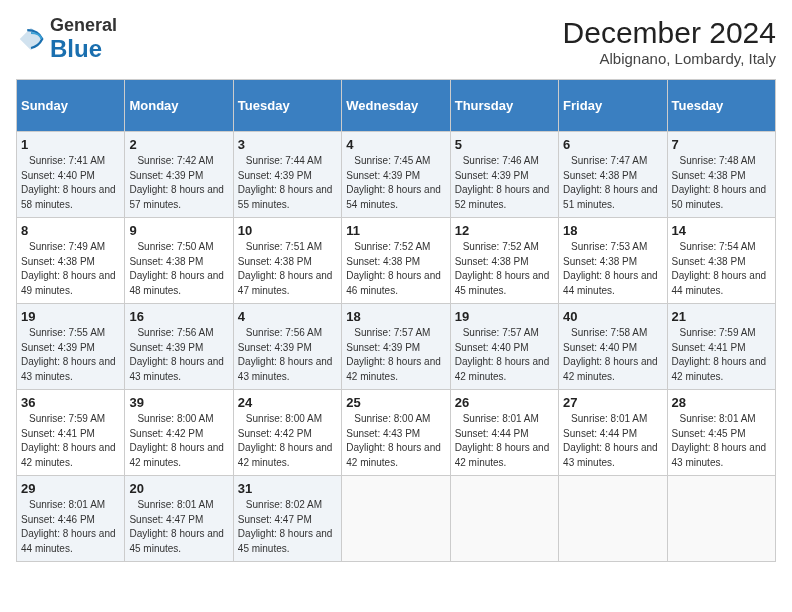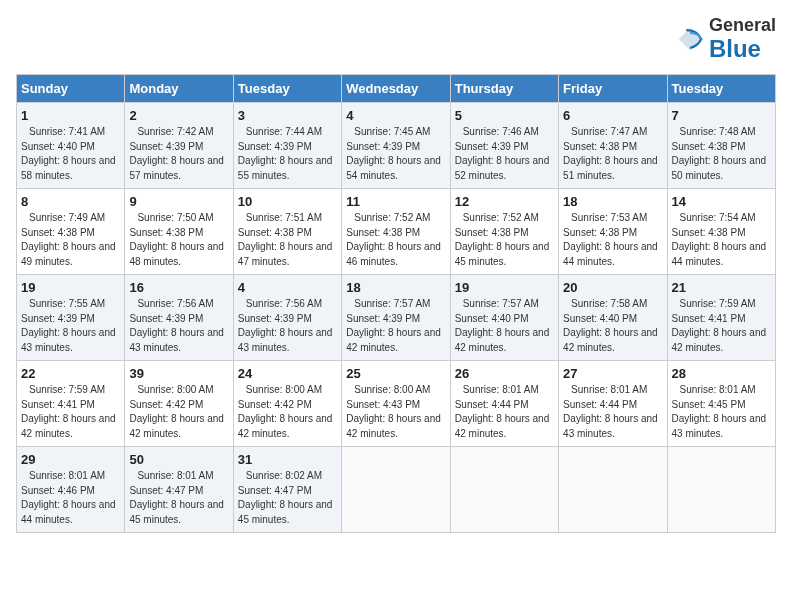--- a/index.html
+++ b/index.html
@@ -12,7 +12,7 @@
     }
     .header {
       display: flex;
-      justify-content: flex-end;
+      justify-content: space-between;
       align-items: flex-start;
       margin-bottom: 12px;
     }

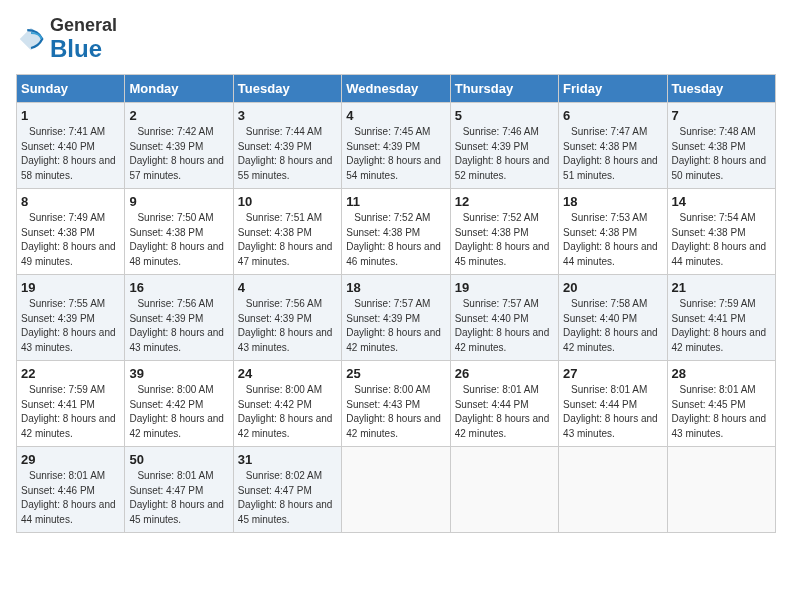--- a/index.html
+++ b/index.html
@@ -118,6 +118,10 @@
       <span class="logo-blue">Blue</span>
     </div>
   </div>
+  <div class="title-block">
+    <div class="month-title">December 2024</div>
+    <div class="location-title">Albignano, Lombardy, Italy</div>
+  </div>
 </div>
 
 <table>

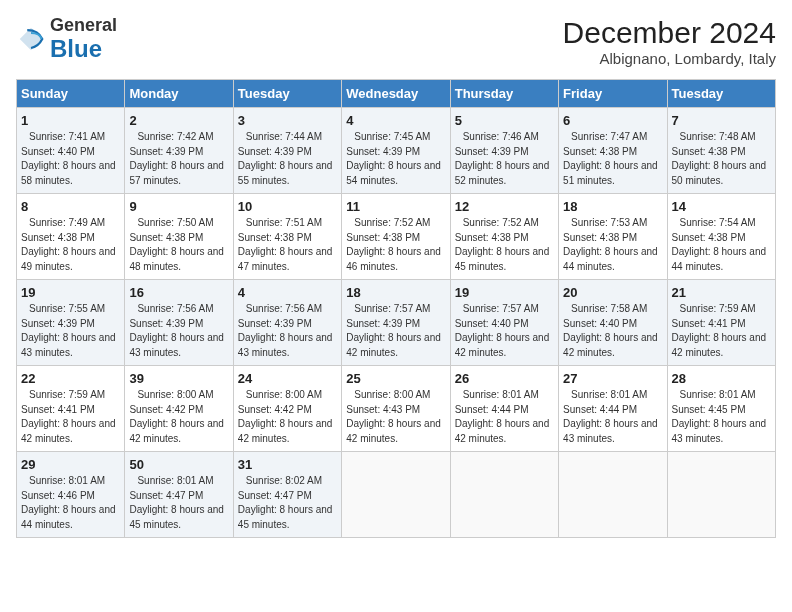--- a/index.html
+++ b/index.html
@@ -64,7 +64,7 @@
       color: #fff;
       font-size: 13px;
       font-weight: bold;
-      padding: 6px 4px;
+      padding: 18px 4px;
       text-align: left;
       border: 1px solid #ccc;
     }

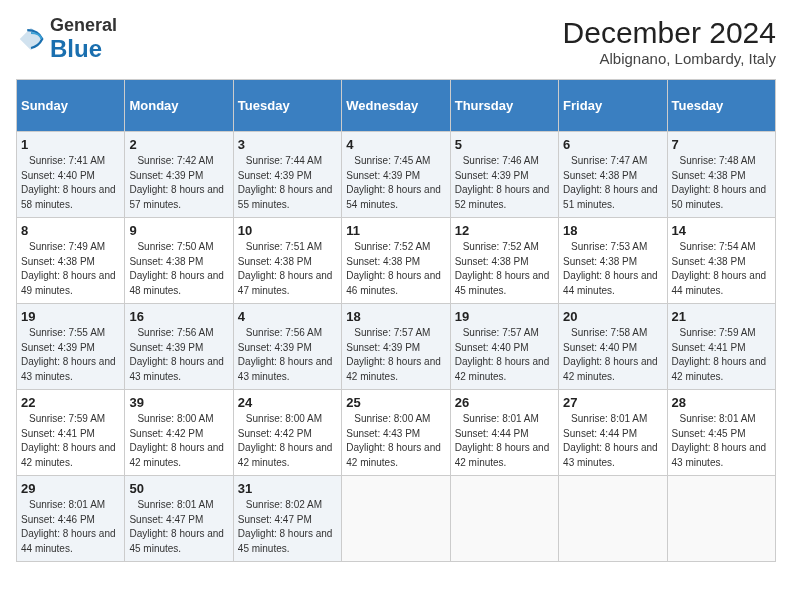--- a/index.html
+++ b/index.html
@@ -161,7 +161,7 @@
         <td><span class="day-num">4</span><span class="day-info">Sunrise: 7:56 AM<br>Sunset: 4:39 PM<br>Daylight: 8 hours and 43 minutes.</span></td>
         <td><span class="day-num">18</span><span class="day-info">Sunrise: 7:57 AM<br>Sunset: 4:39 PM<br>Daylight: 8 hours and 42 minutes.</span></td>
         <td><span class="day-num">19</span><span class="day-info">Sunrise: 7:57 AM<br>Sunset: 4:40 PM<br>Daylight: 8 hours and 42 minutes.</span></td>
-        <td><span class="day-num">20</span><span class="day-info">Sunrise: 7:58 AM<br>Sunset: 4:40 PM<br>Daylight: 8 hours and 42 minutes.</span></td>
+        <td><span class="day-num">40</span><span class="day-info">Sunrise: 7:58 AM<br>Sunset: 4:40 PM<br>Daylight: 8 hours and 42 minutes.</span></td>
         <td><span class="day-num">21</span><span class="day-info">Sunrise: 7:59 AM<br>Sunset: 4:41 PM<br>Daylight: 8 hours and 42 minutes.</span></td>
       </tr>
       <tr>

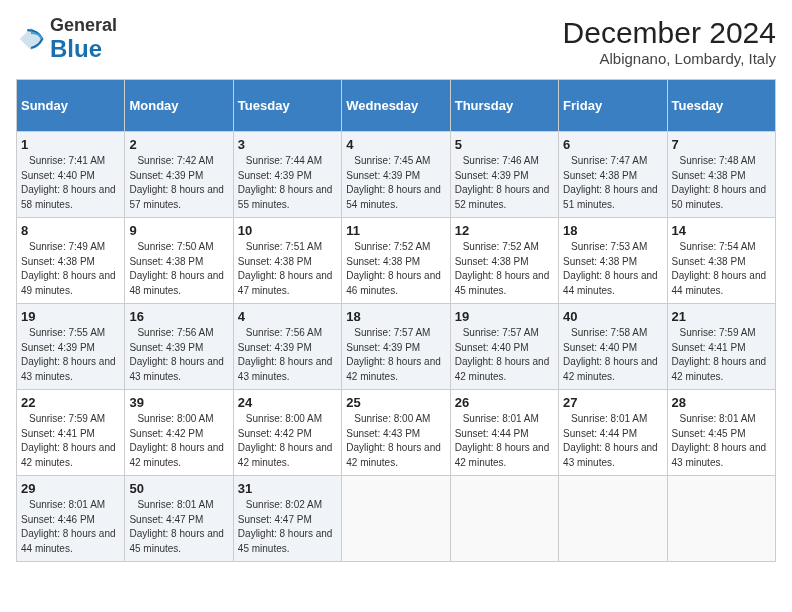--- a/index.html
+++ b/index.html
@@ -165,7 +165,7 @@
         <td><span class="day-num">21</span><span class="day-info">Sunrise: 7:59 AM<br>Sunset: 4:41 PM<br>Daylight: 8 hours and 42 minutes.</span></td>
       </tr>
       <tr>
-        <td><span class="day-num">22</span><span class="day-info">Sunrise: 7:59 AM<br>Sunset: 4:41 PM<br>Daylight: 8 hours and 42 minutes.</span></td>
+        <td><span class="day-num">36</span><span class="day-info">Sunrise: 7:59 AM<br>Sunset: 4:41 PM<br>Daylight: 8 hours and 42 minutes.</span></td>
         <td><span class="day-num">39</span><span class="day-info">Sunrise: 8:00 AM<br>Sunset: 4:42 PM<br>Daylight: 8 hours and 42 minutes.</span></td>
         <td><span class="day-num">24</span><span class="day-info">Sunrise: 8:00 AM<br>Sunset: 4:42 PM<br>Daylight: 8 hours and 42 minutes.</span></td>
         <td><span class="day-num">25</span><span class="day-info">Sunrise: 8:00 AM<br>Sunset: 4:43 PM<br>Daylight: 8 hours and 42 minutes.</span></td>

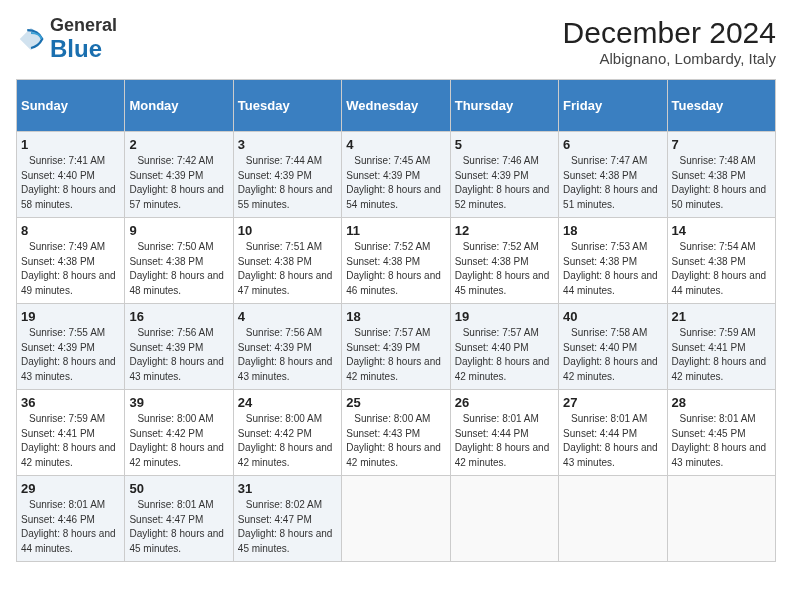--- a/index.html
+++ b/index.html
@@ -175,7 +175,7 @@
       </tr>
       <tr>
         <td><span class="day-num">29</span><span class="day-info">Sunrise: 8:01 AM<br>Sunset: 4:46 PM<br>Daylight: 8 hours and 44 minutes.</span></td>
-        <td><span class="day-num">50</span><span class="day-info">Sunrise: 8:01 AM<br>Sunset: 4:47 PM<br>Daylight: 8 hours and 45 minutes.</span></td>
+        <td><span class="day-num">20</span><span class="day-info">Sunrise: 8:01 AM<br>Sunset: 4:47 PM<br>Daylight: 8 hours and 45 minutes.</span></td>
         <td><span class="day-num">31</span><span class="day-info">Sunrise: 8:02 AM<br>Sunset: 4:47 PM<br>Daylight: 8 hours and 45 minutes.</span></td>
         <td class="empty-cell"></td>
         <td class="empty-cell"></td>

